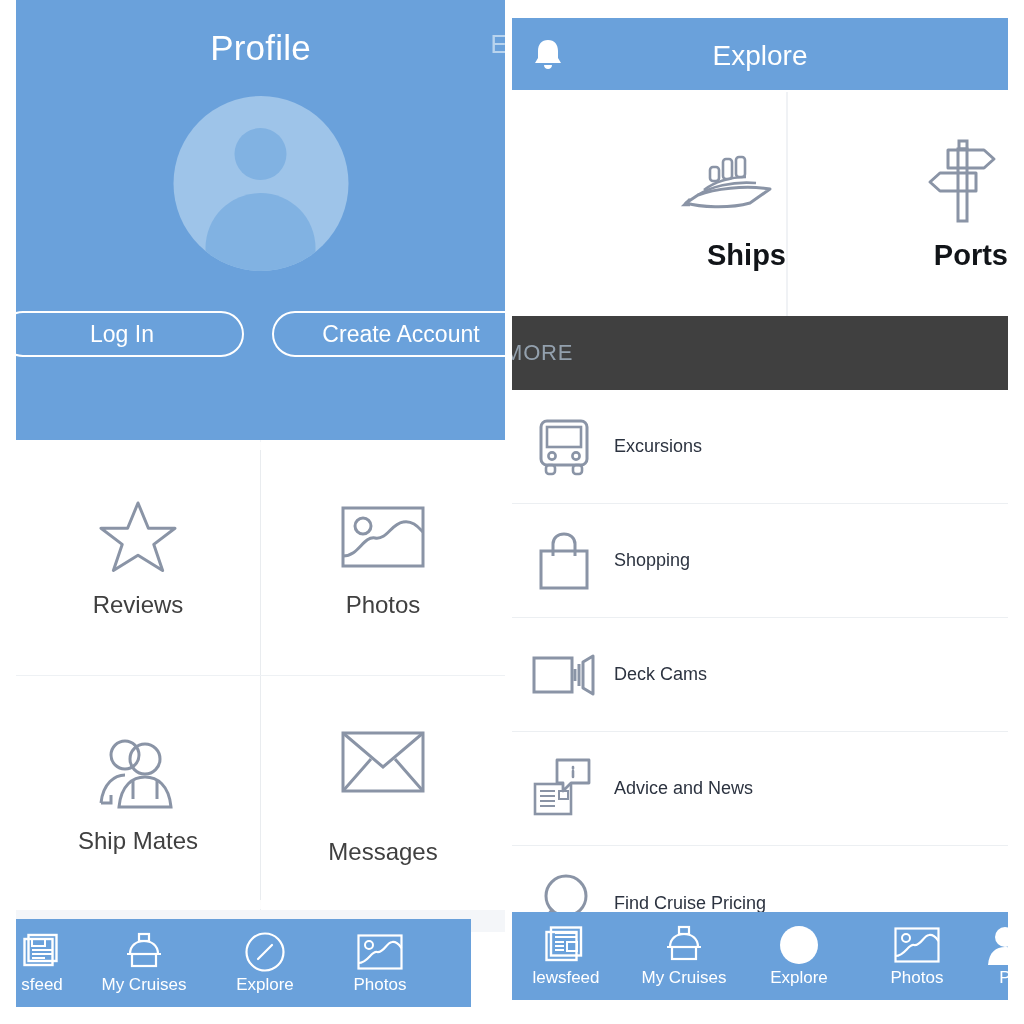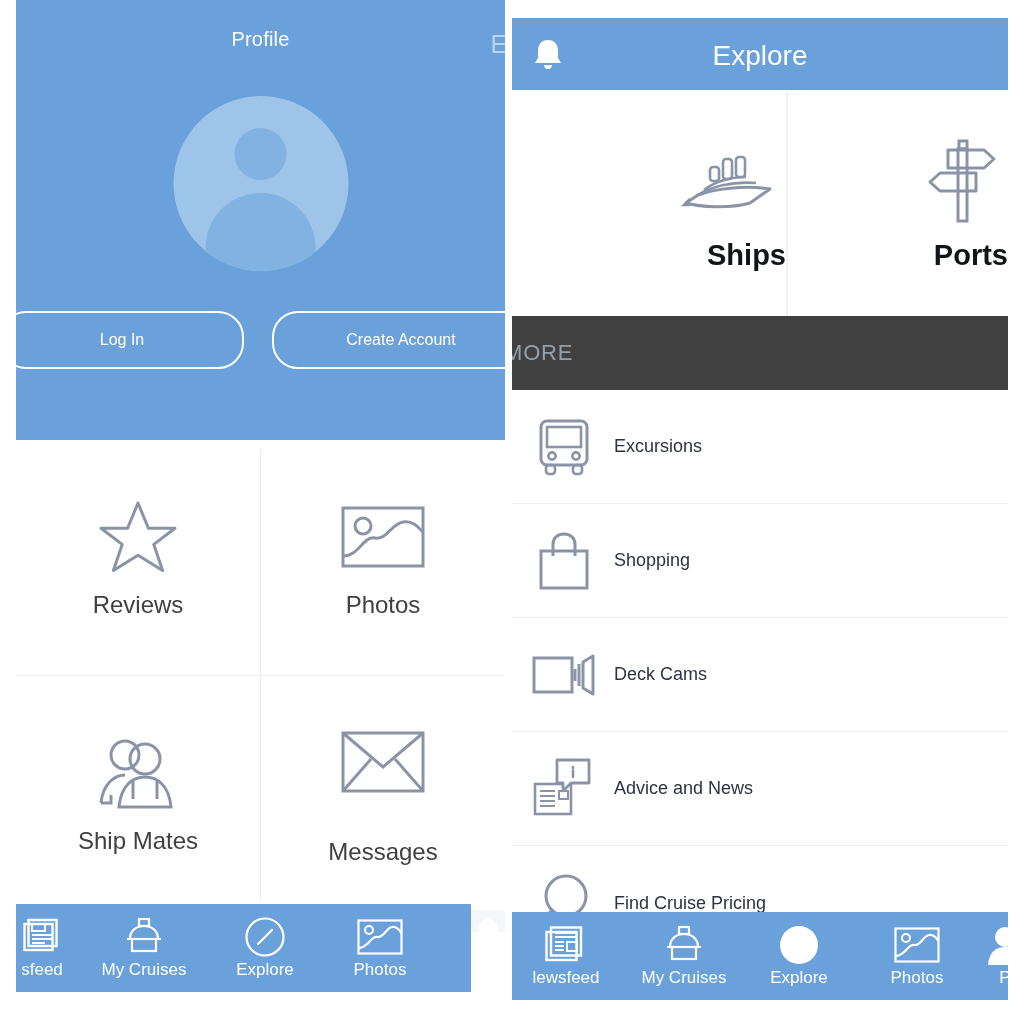--- a/index.html
+++ b/index.html
@@ -60,7 +60,7 @@
     width: 489px;
     text-align: center;
     color: #ffffff;
-    font-size: 20px;
+    font-size: 35px;
     letter-spacing: 0.2px;
   }
   .hero-edit {

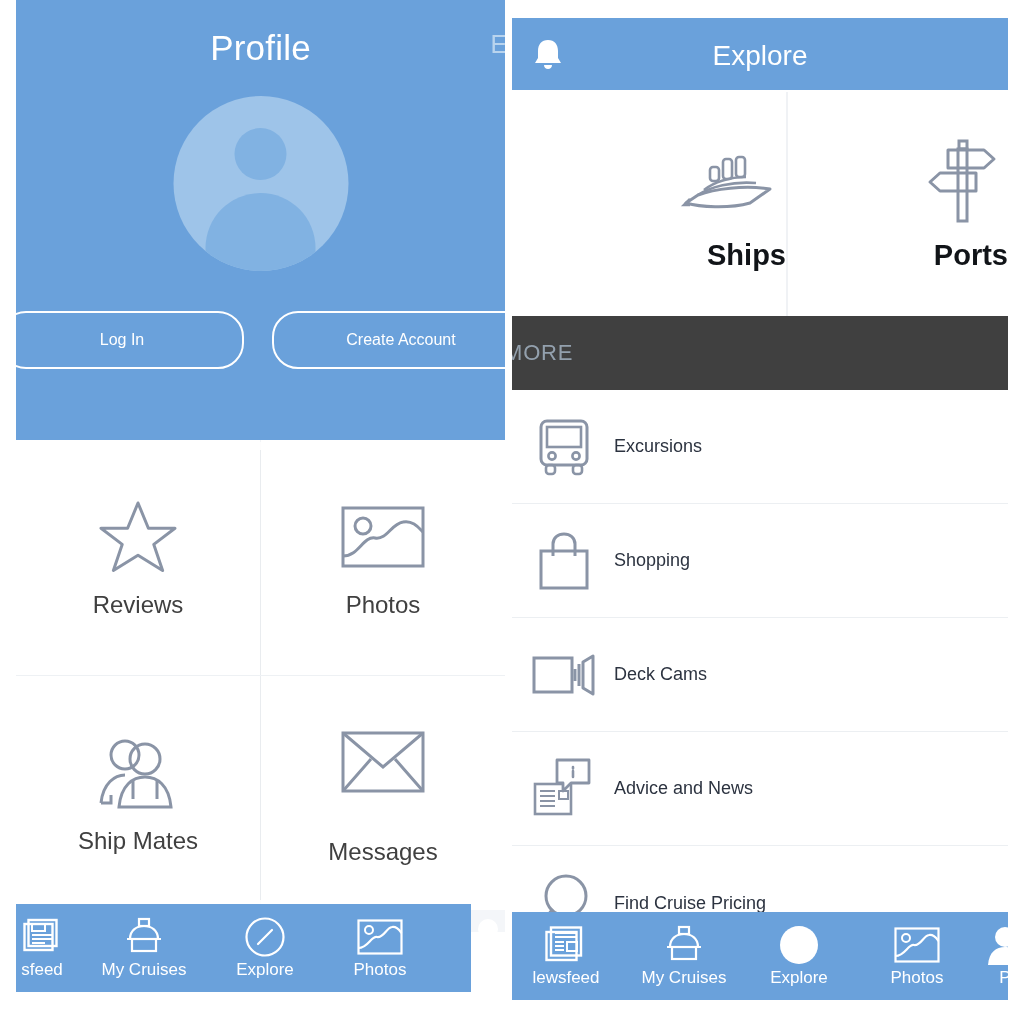--- a/index.html
+++ b/index.html
@@ -125,11 +125,11 @@
   }
   .pill-btn {
     position: absolute;
-    height: 58px;
+    height: 46px;
     border: 2px solid #ffffff;
     border-radius: 26px;
     color: #ffffff;
-    font-size: 16px;
+    font-size: 23px;
     display: flex;
     align-items: center;
     justify-content: center;

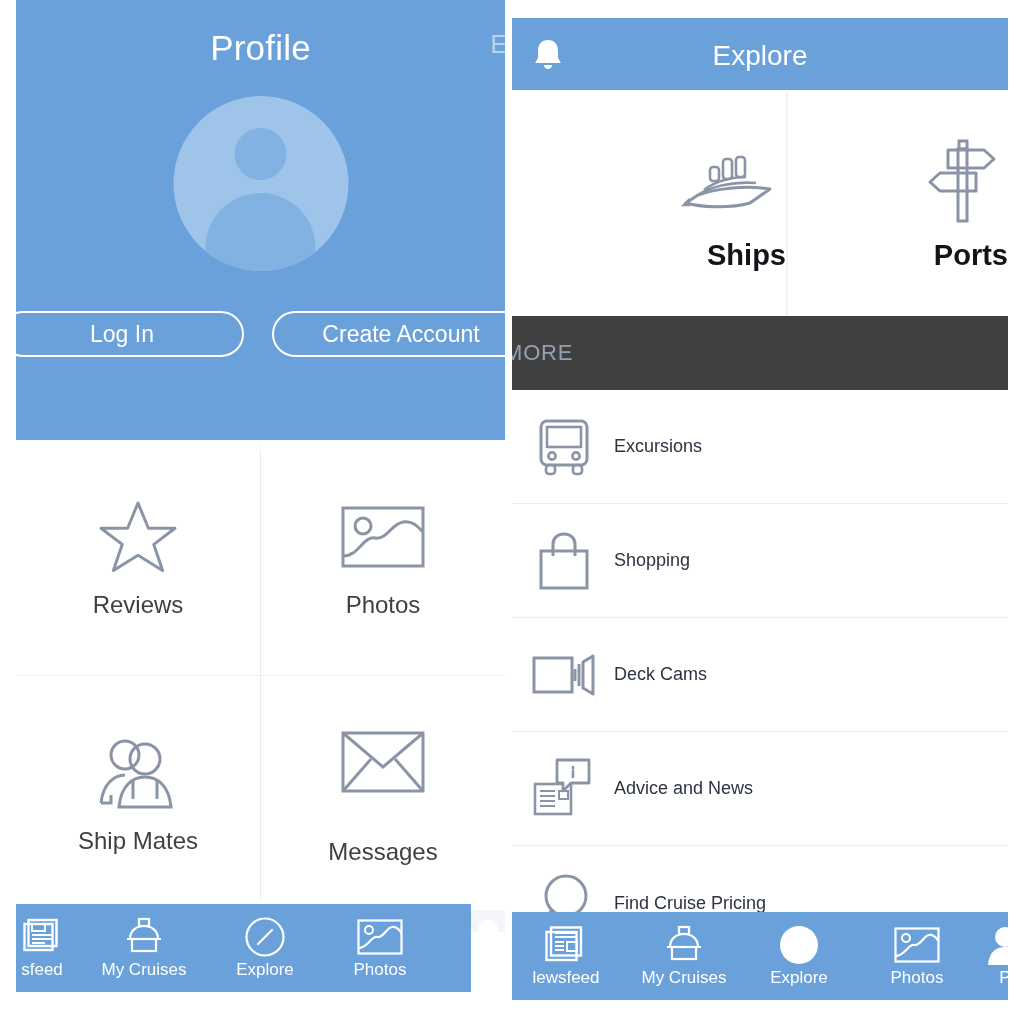--- a/index.html
+++ b/index.html
@@ -232,7 +232,7 @@
   #profile-tabbar {
     left: -16px;
     width: 471px;
-    bottom: 32px;
+    bottom: 17px;
     text-align: center;
   }
   #explore-tabbar {

